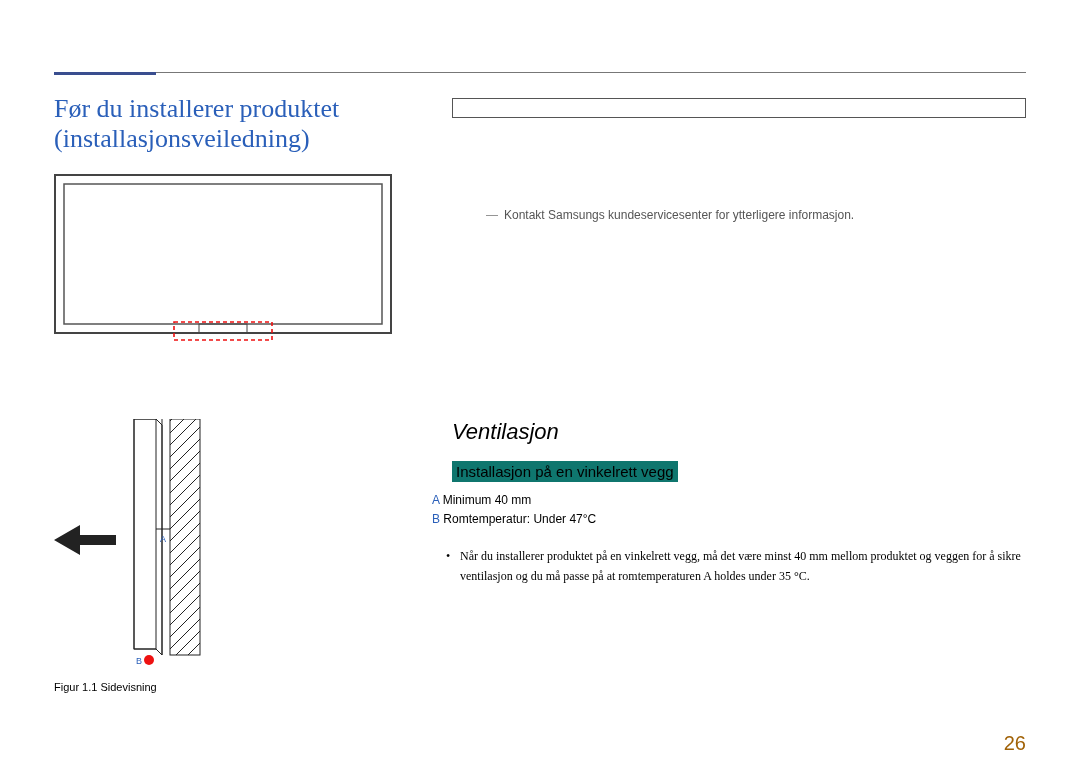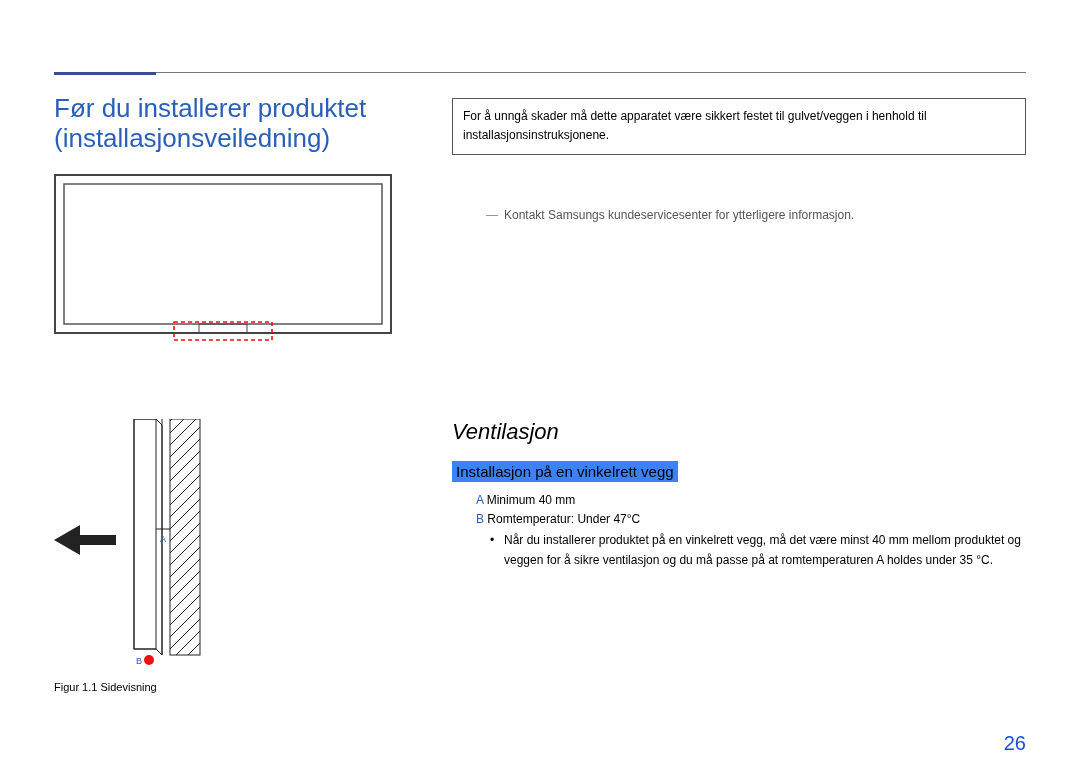--- a/index.html
+++ b/index.html
@@ -24,6 +24,7 @@
     font-size: 26px; font-weight: 400;
     color: #2a5fb9;
     line-height: 1.15;
+    font-family: Liberation Serif, serif;
   }
   .tv-figure {
     position: absolute; top: 174px; left: 54px;

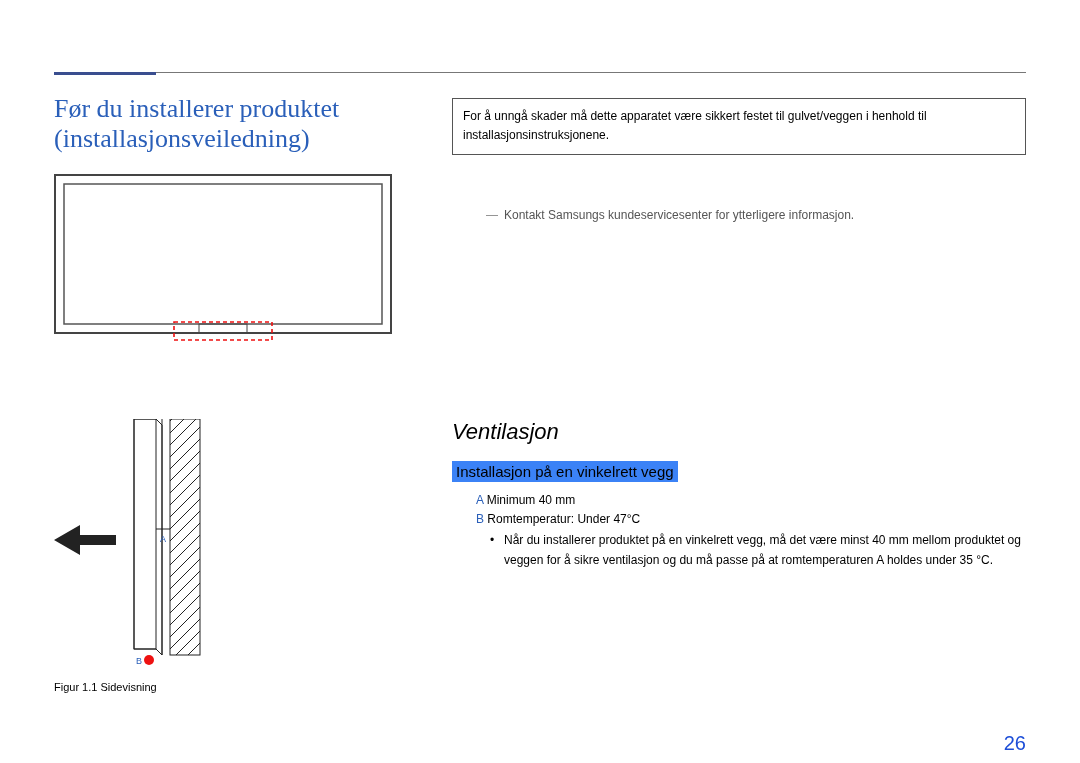--- a/index.html
+++ b/index.html
@@ -139,7 +139,6 @@
 <div class="side-caption">Figur 1.1 Sidevisning</div>
 
 <div class="infobox">
-  <div>For å unngå skader må dette apparatet være sikkert festet til gulvet/veggen i henhold til installasjonsinstruksjonene.</div>
 </div>
 
 <div class="note-line">

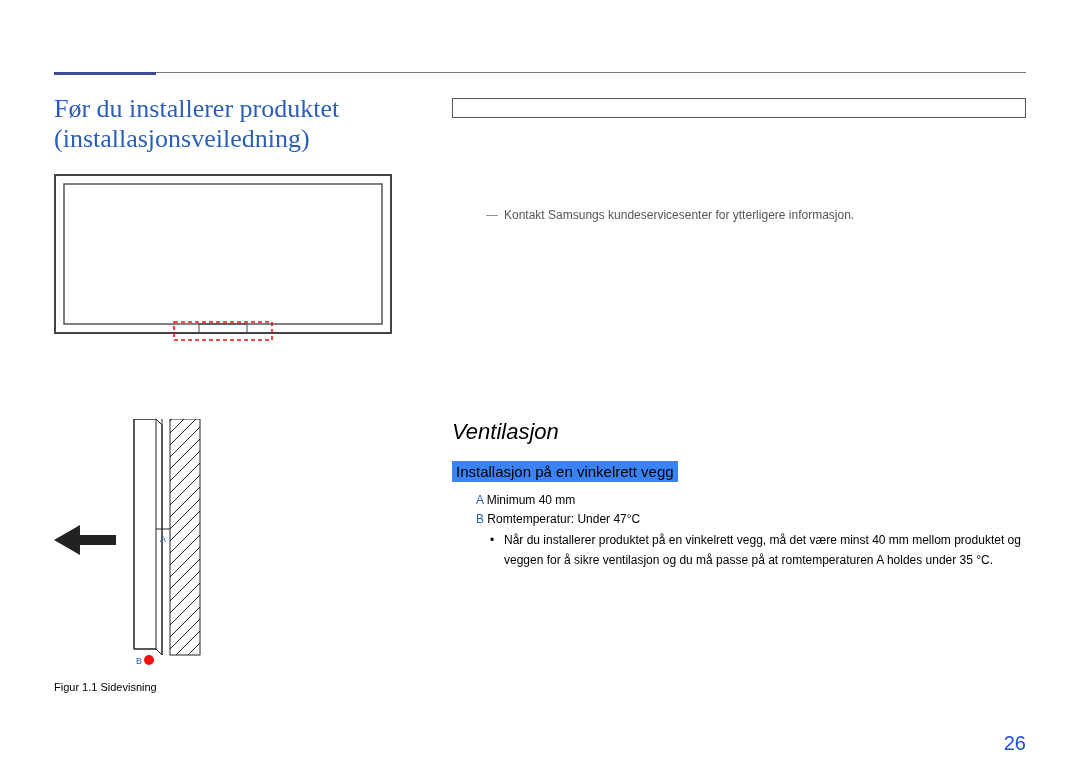--- a/index.html
+++ b/index.html
@@ -50,7 +50,7 @@
   .section-h3 {
     position: absolute; top: 461px; left: 452px;
     font-size: 15px; font-weight: 400;
-    background: #3b82f6; padding: 2px 4px;
+    background: #0f766e; padding: 2px 4px;
   }
   .specs {
     position: absolute; top: 491px; left: 476px; right: 54px;

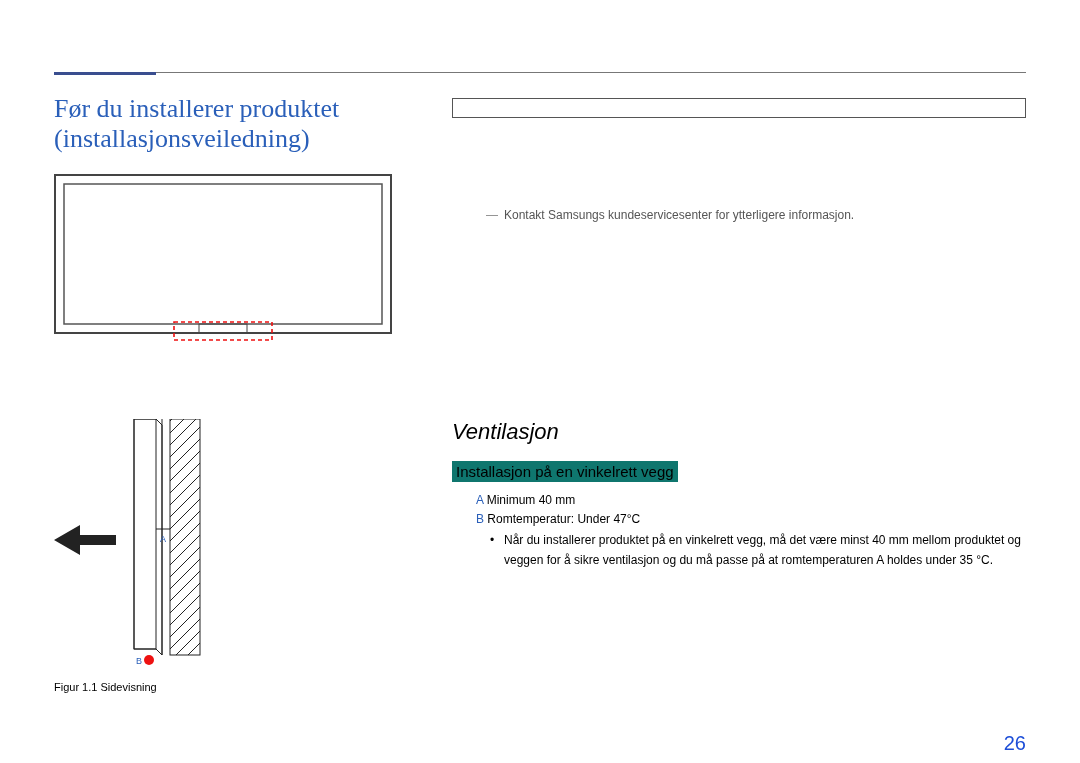--- a/index.html
+++ b/index.html
@@ -53,7 +53,7 @@
     background: #0f766e; padding: 2px 4px;
   }
   .specs {
-    position: absolute; top: 491px; left: 476px; right: 54px;
+    position: absolute; top: 491px; left: 432px; right: 54px;
     font-size: 12px; line-height: 1.6;
   }
   .specs .a-label { color: #2a5fb9; }

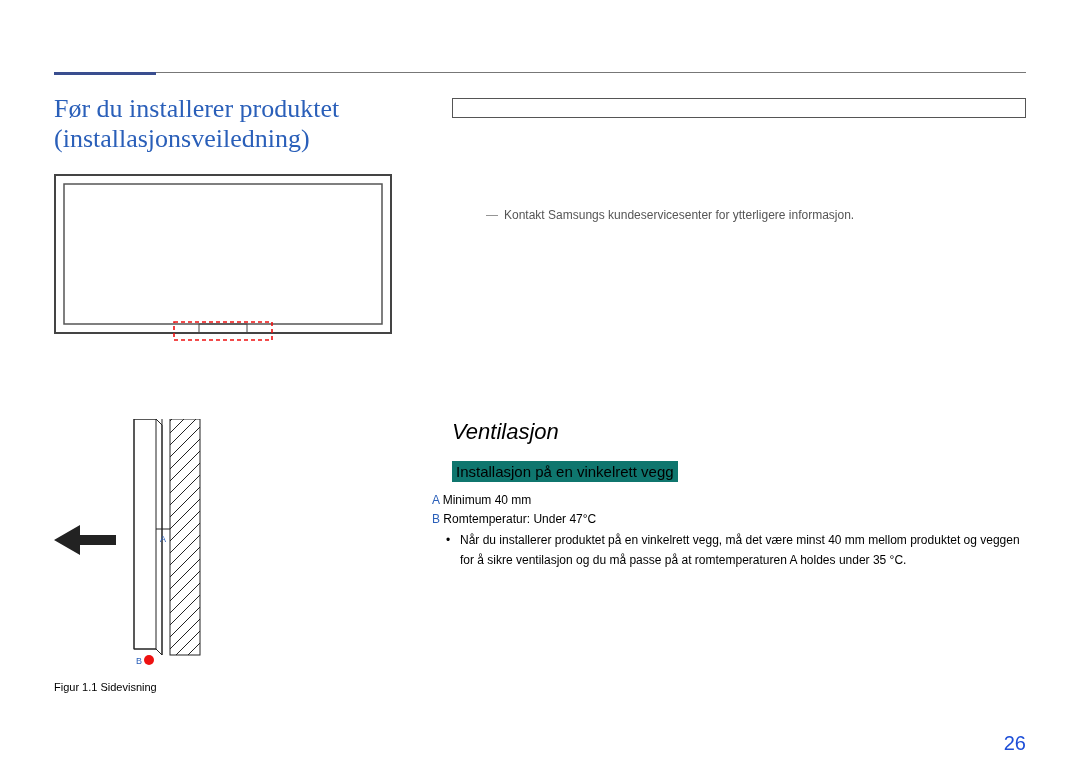--- a/index.html
+++ b/index.html
@@ -58,7 +58,7 @@
   }
   .specs .a-label { color: #2a5fb9; }
   .specs .b-label { color: #2a5fb9; }
-  .specs ul { list-style: none; padding-left: 28px; margin-top: 2px; }
+  .specs ul { list-style: none; padding-left: 28px; margin-top: 18px; font-family: Liberation Serif, serif; }
   .specs li::before { content: "•"; display: inline-block; width: 14px; margin-left: -14px; }
   .side-figure {
     position: absolute; top: 419px; left: 54px;

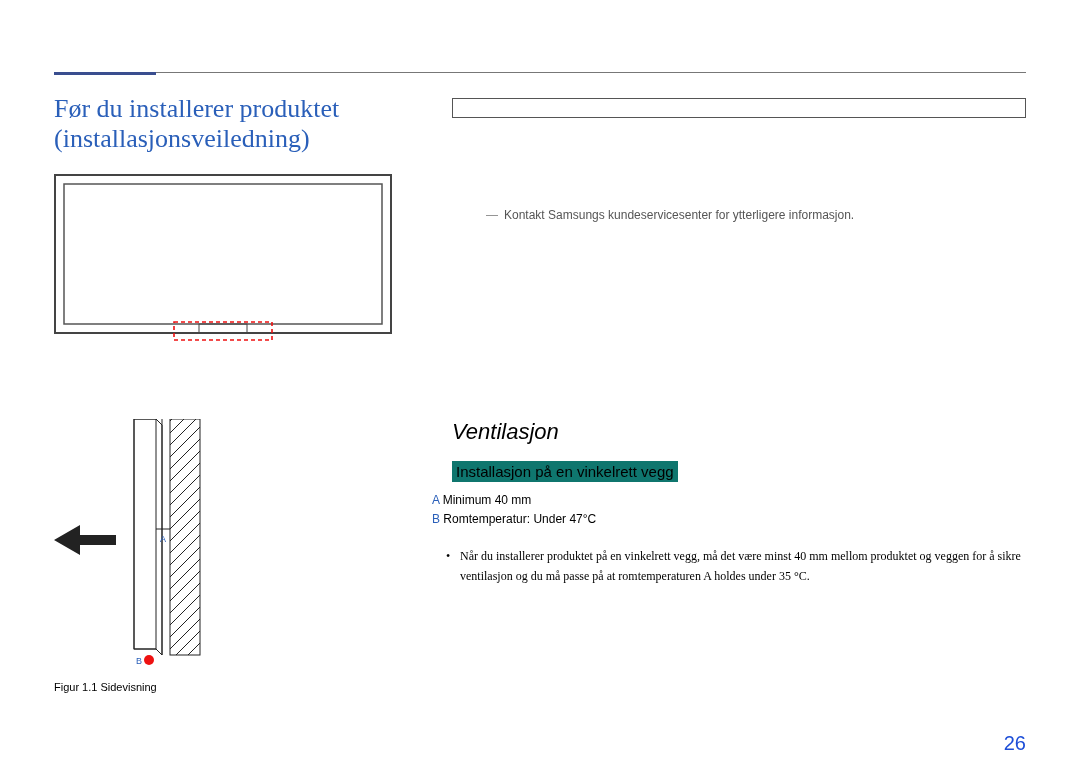--- a/index.html
+++ b/index.html
@@ -70,7 +70,7 @@
   }
   .page-number {
     position: absolute; bottom: 8px; right: 54px;
-    font-size: 20px; color: #1d4ed8;
+    font-size: 20px; color: #a16207;
   }
 </style>
 </head>

